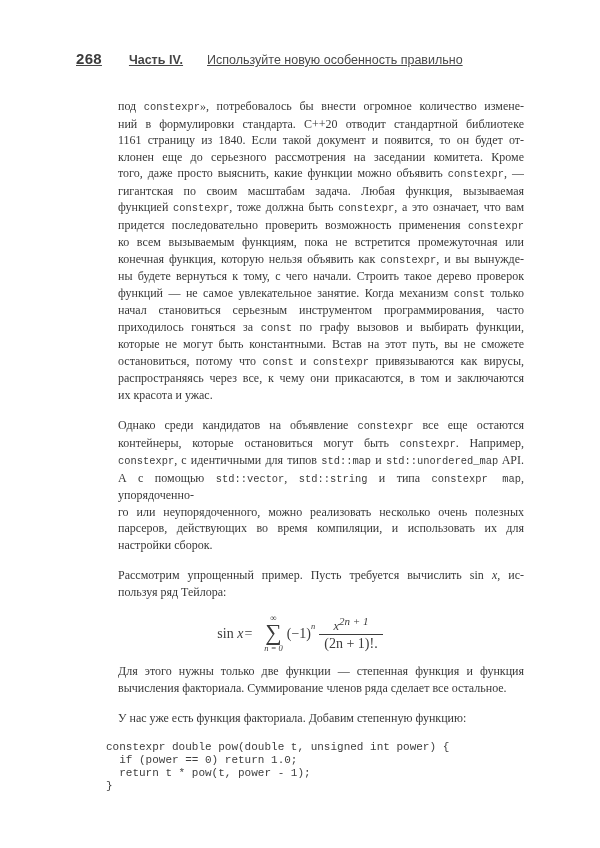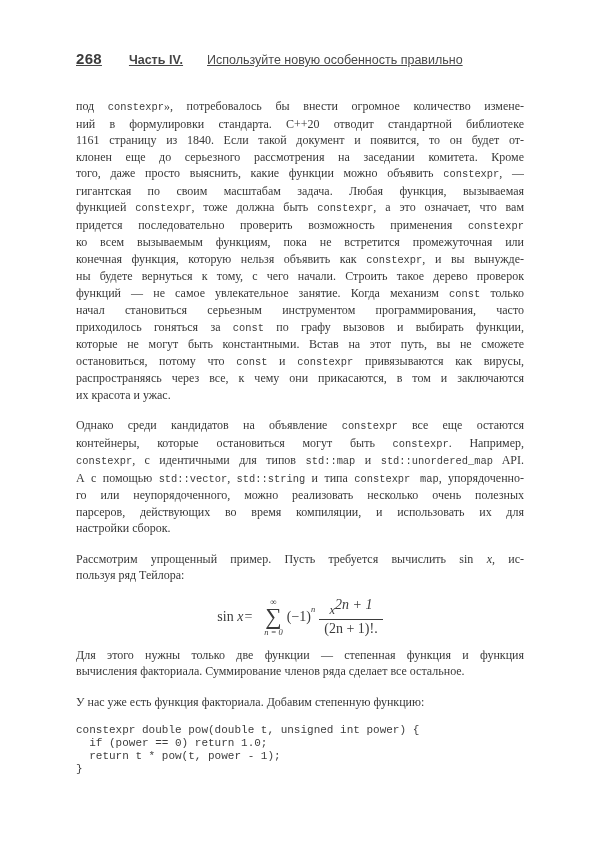--- a/index.html
+++ b/index.html
@@ -33,6 +33,7 @@
     text-align-last: justify;
     overflow: hidden;
     white-space: normal;
+    margin-left: 42px;
   }
   .line.last { text-align-last: left; }
   .icode {

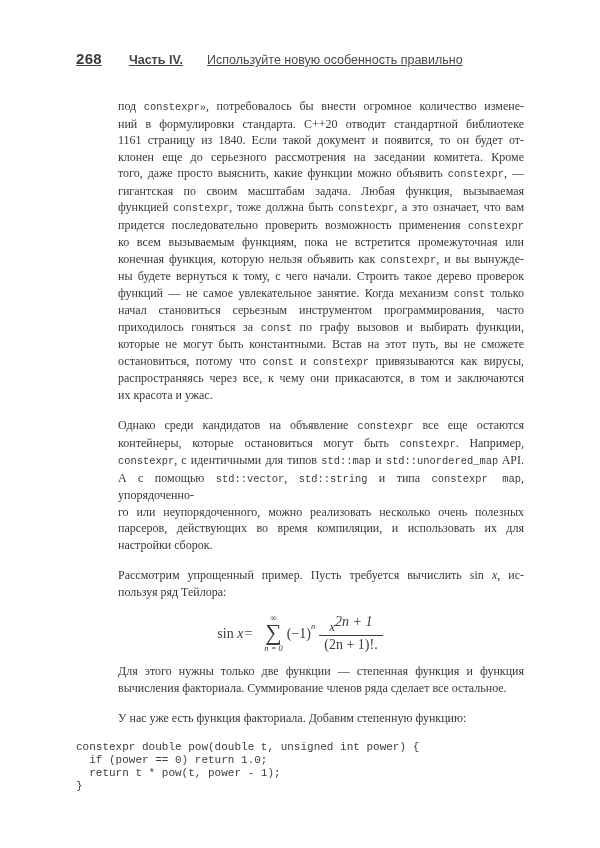--- a/index.html
+++ b/index.html
@@ -61,7 +61,7 @@
   sup.f-exp { font-size: 8.5px; font-style: italic; vertical-align: super; line-height: 0; }
   .f-frac { display: inline-flex; flex-direction: column; align-items: center; margin-left: 3px; line-height: 1; }
   .f-num { font-size: 12.5px; padding: 0 2px 2px 2px; }
-  .f-num sup { font-size: 14px; font-style: italic; }
+  .f-num sup { font-size: 11px; font-style: italic; }
   .f-den { border-top: 1px solid #3b3b3b; font-size: 14px; padding: 2px 5px 0 5px; }
 
   

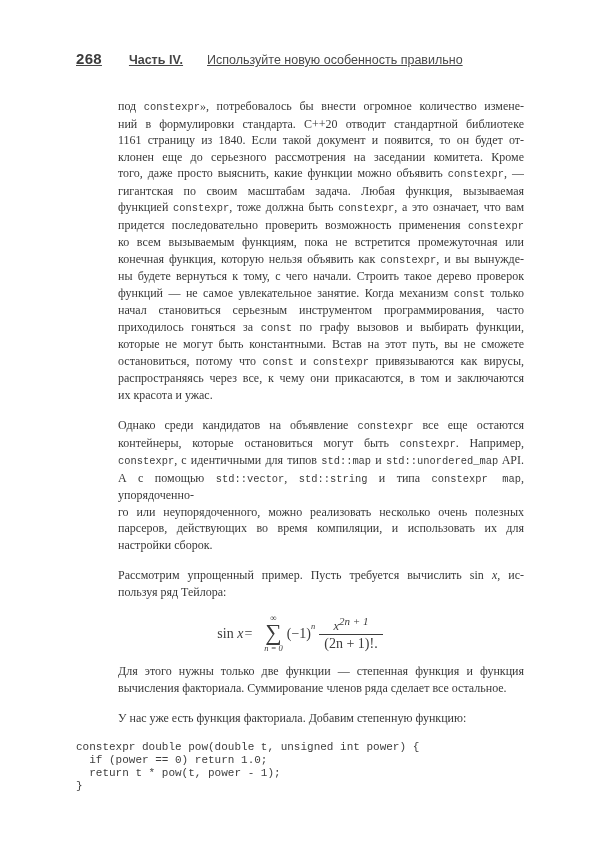--- a/index.html
+++ b/index.html
@@ -71,7 +71,7 @@
     font-size: 11px;
     color: #3d3d3d;
   }
-  .code-line { line-height: 13px; white-space: pre; }
+  .code-line { line-height: 13px; white-space: pre; margin-left: 30px; }
 </style>
 </head>
 <body>

